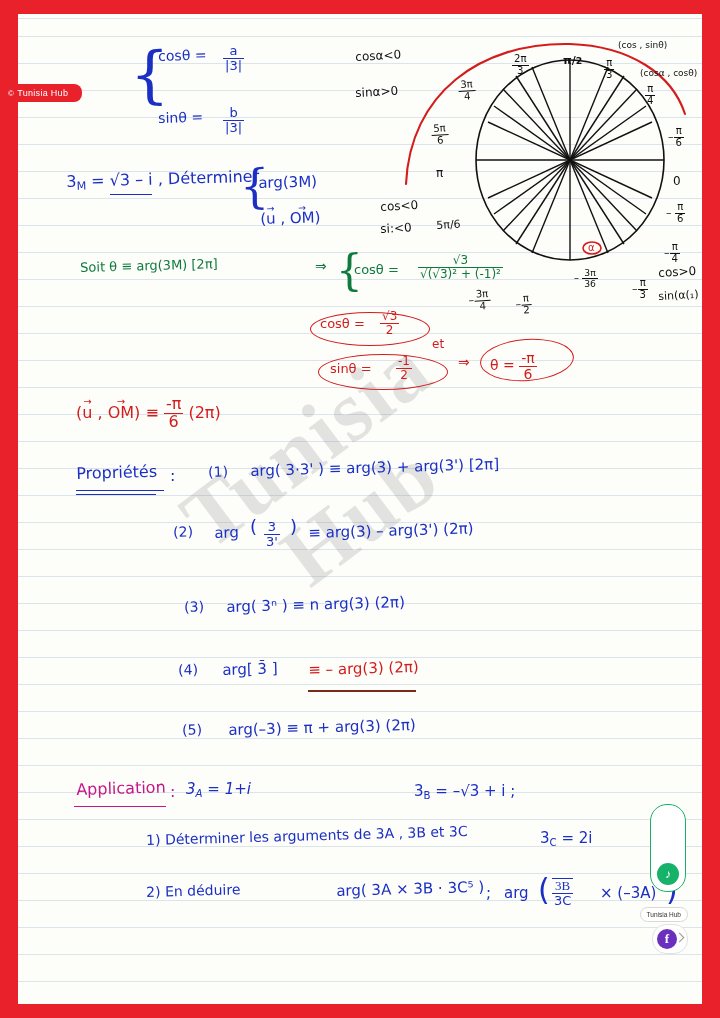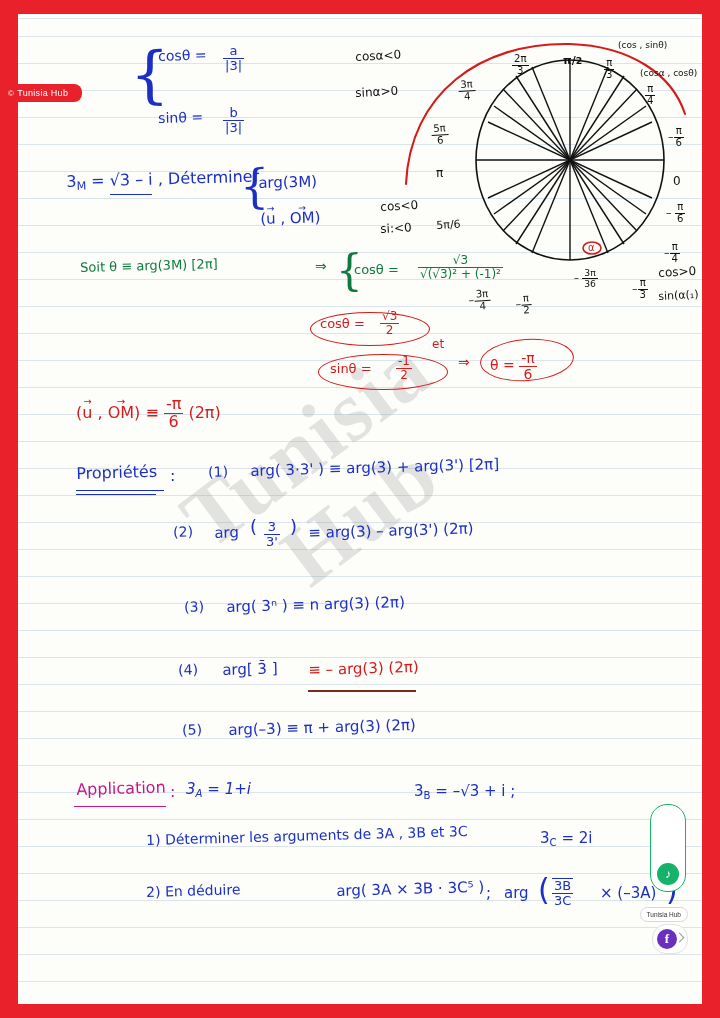--- a/index.html
+++ b/index.html
@@ -330,7 +330,7 @@
   <div class="hw blue f15" style="left:486px;top:870px;">arg</div>
   <div class="hw blue f18" style="left:520px;top:858px;font-size:30px;">(</div>
   <div class="hw blue f13" style="left:534px;top:864px;">
-    <span class="fr"><span class="n" style="border-top:1.2px solid currentColor;">3B</span><span class="d">3C</span></span>
+    <span class="fr"><span class="n" style="border-top:1.2px solid currentColor;font-family:Liberation Serif, serif;">3B</span><span class="d">3C</span></span>
   </div>
   <div class="hw blue f15" style="left:568px;top:870px;margin-left:14px;">× (–3A)</div>
   <div class="hw blue f18" style="left:648px;top:858px;font-size:30px;">)</div>

